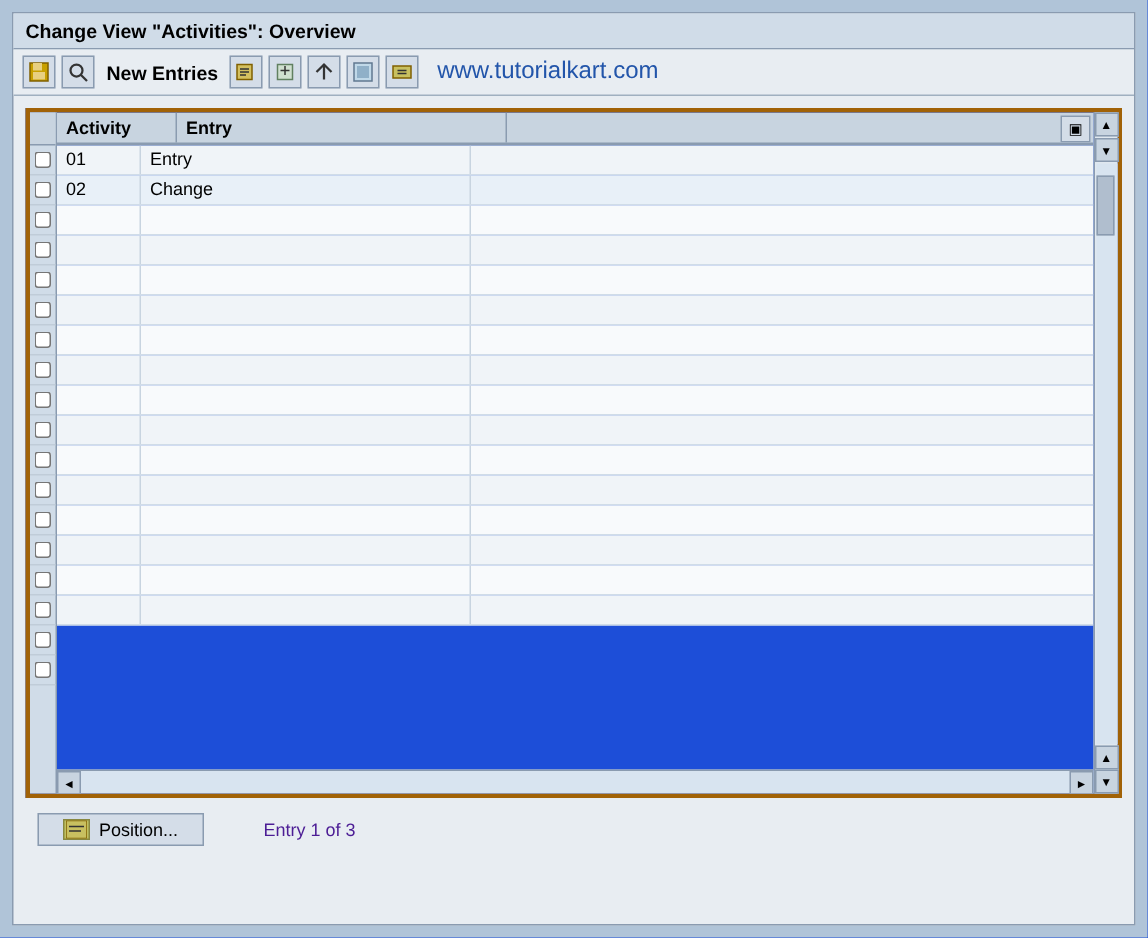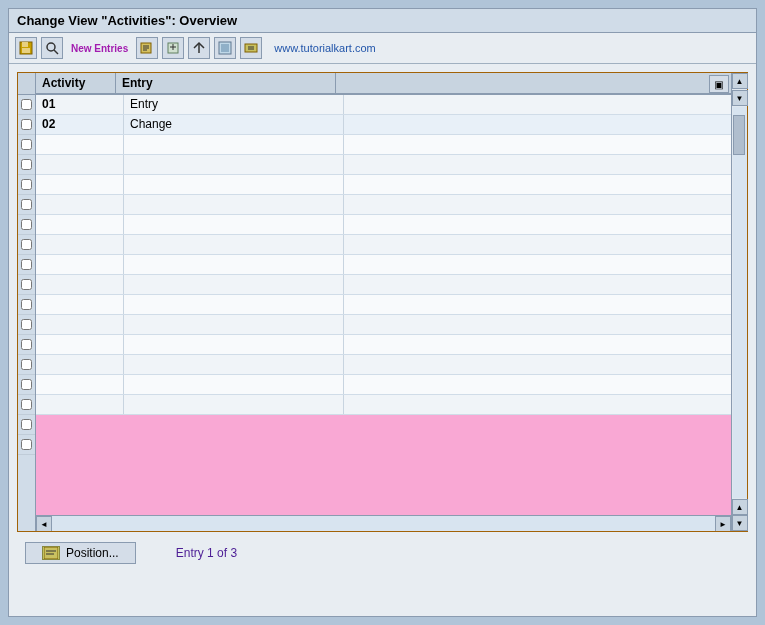--- a/index.html
+++ b/index.html
@@ -48,9 +48,9 @@
       color: #333;
     }
     .new-entries-label {
-      font-size: 10px;
+      font-size: 13px;
       font-weight: bold;
-      color: #a21caf;
+      color: #000000;
       margin: 0 4px;
       cursor: pointer;
     }

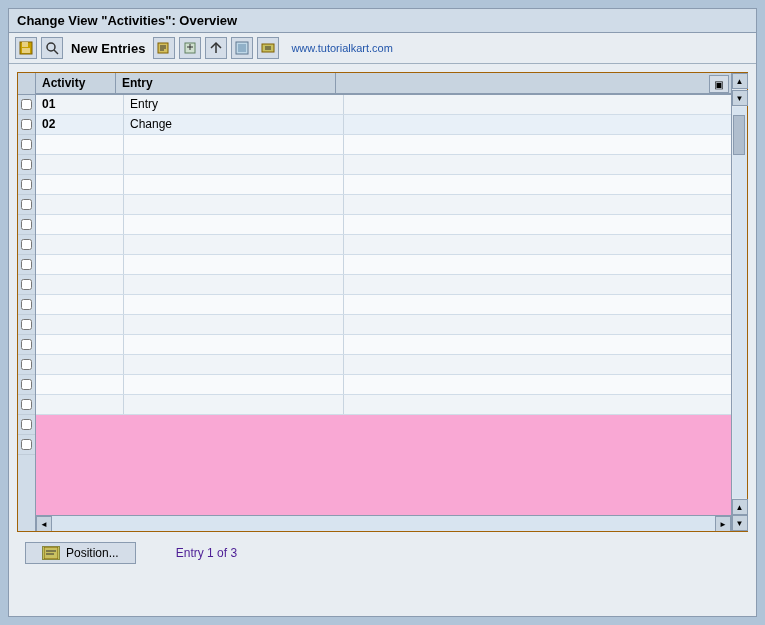--- a/index.html
+++ b/index.html
@@ -55,7 +55,7 @@
       cursor: pointer;
     }
     .watermark {
-      font-size: 11px;
+      font-size: 16px;
       color: #2255aa;
       margin-left: 8px;
     }

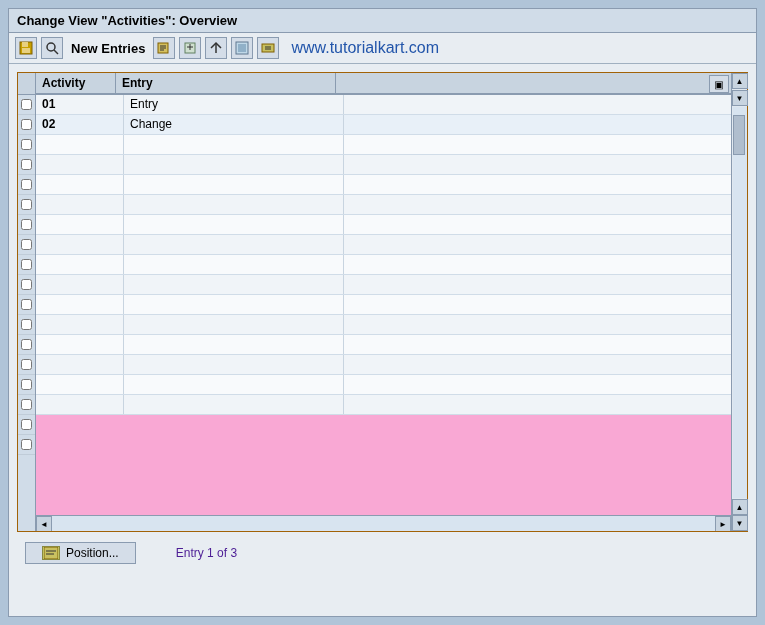--- a/index.html
+++ b/index.html
@@ -67,8 +67,8 @@
     }
     .table-container {
       display: flex;
-      border: 1px solid #a16207;
-      background: #f9a8d4;
+      border: 3px solid #a16207;
+      background: #1d4ed8;
       flex: 1;
       max-height: 460px;
       position: relative;

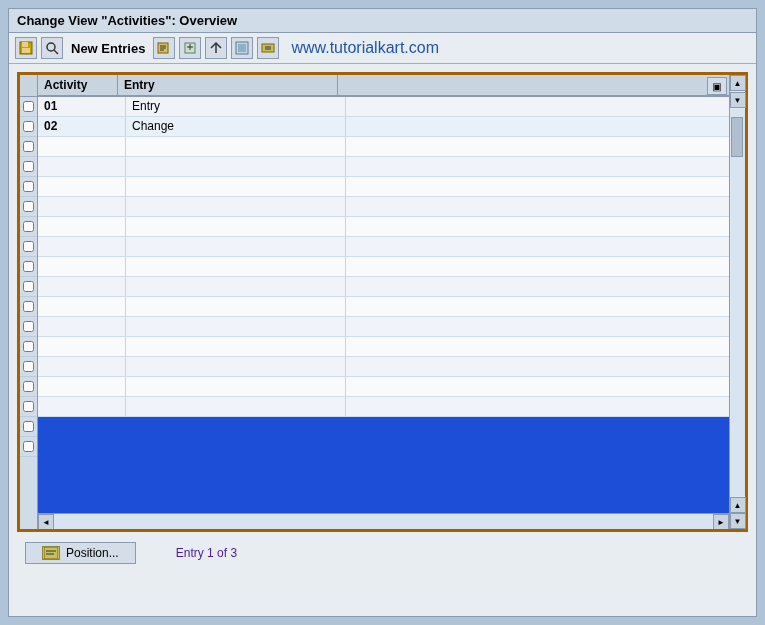--- a/index.html
+++ b/index.html
@@ -153,7 +153,7 @@
       overflow: hidden;
       white-space: nowrap;
     }
-    .cell-activity { width: 88px; font-weight: bold; }
+    .cell-activity { width: 56px; }
     .cell-name { width: 220px; }
     .scrollbar-area {
       width: 16px;

